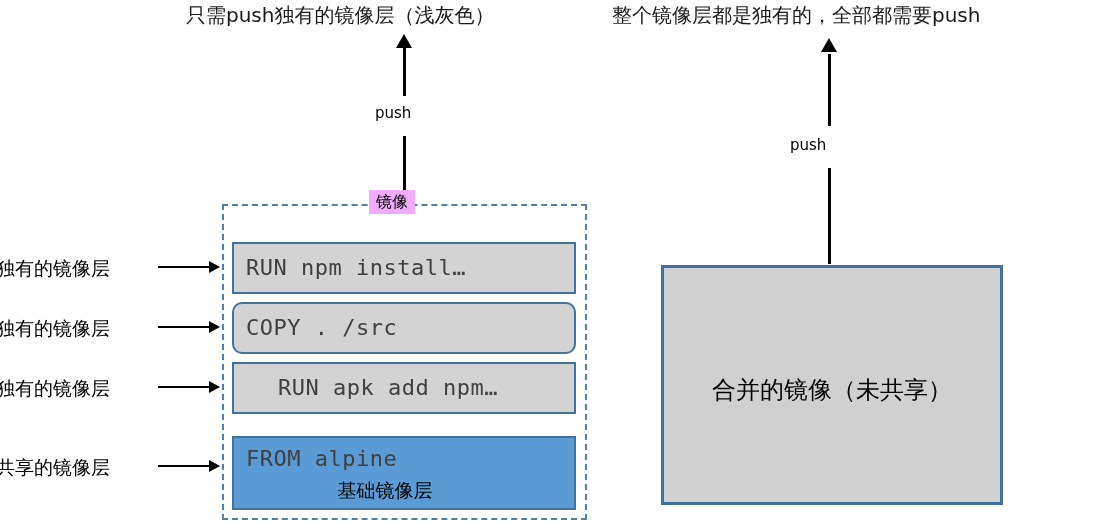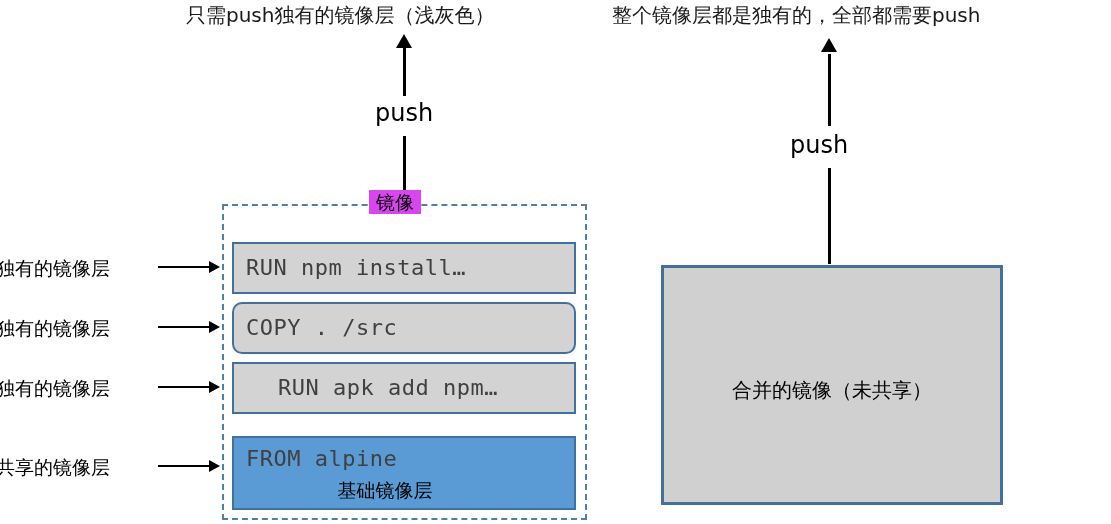--- a/index.html
+++ b/index.html
@@ -49,7 +49,7 @@
   }
   .push-label {
     position: absolute;
-    font-size: 24px;
+    font-size: 15px;
     line-height: 26px;
     white-space: nowrap;
     background: #ffffff;

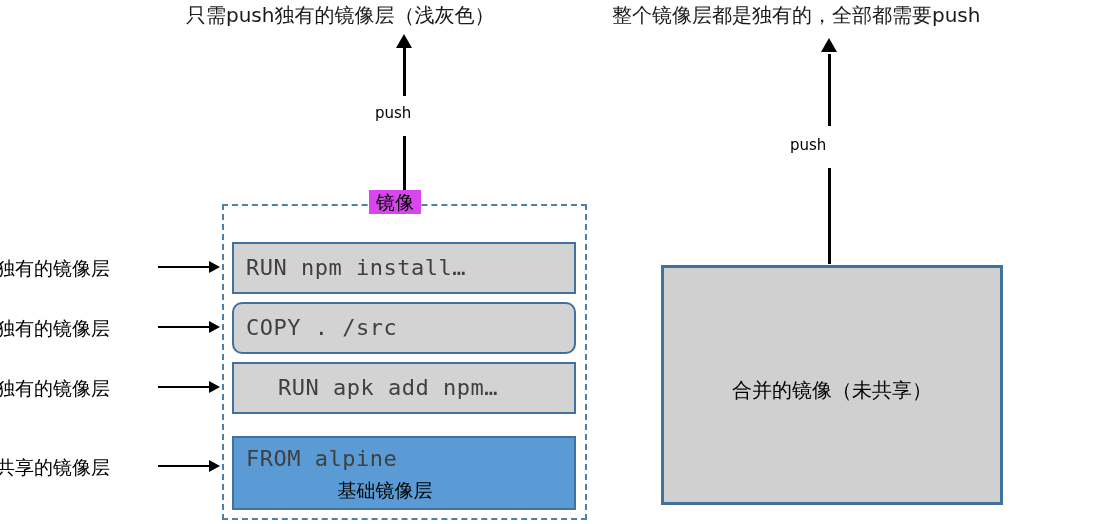--- a/index.html
+++ b/index.html
@@ -82,9 +82,9 @@
     position: absolute;
     left: 369px;
     top: 190px;
-    font-size: 19px;
+    font-size: 16px;
     line-height: 24px;
-    background: #d946ef;
+    background: #f0abfc;
     padding: 0 7px;
     white-space: nowrap;
   }

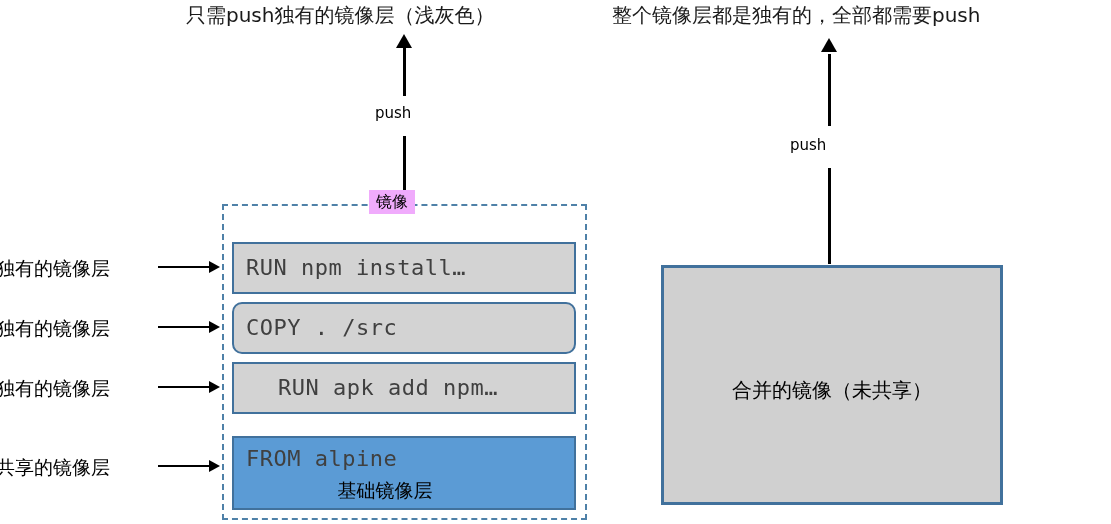--- a/index.html
+++ b/index.html
@@ -192,7 +192,7 @@
     top: 377px;
     width: 342px;
     text-align: center;
-    font-size: 20px;
+    font-size: 24px;
     line-height: 26px;
     white-space: nowrap;
   }

